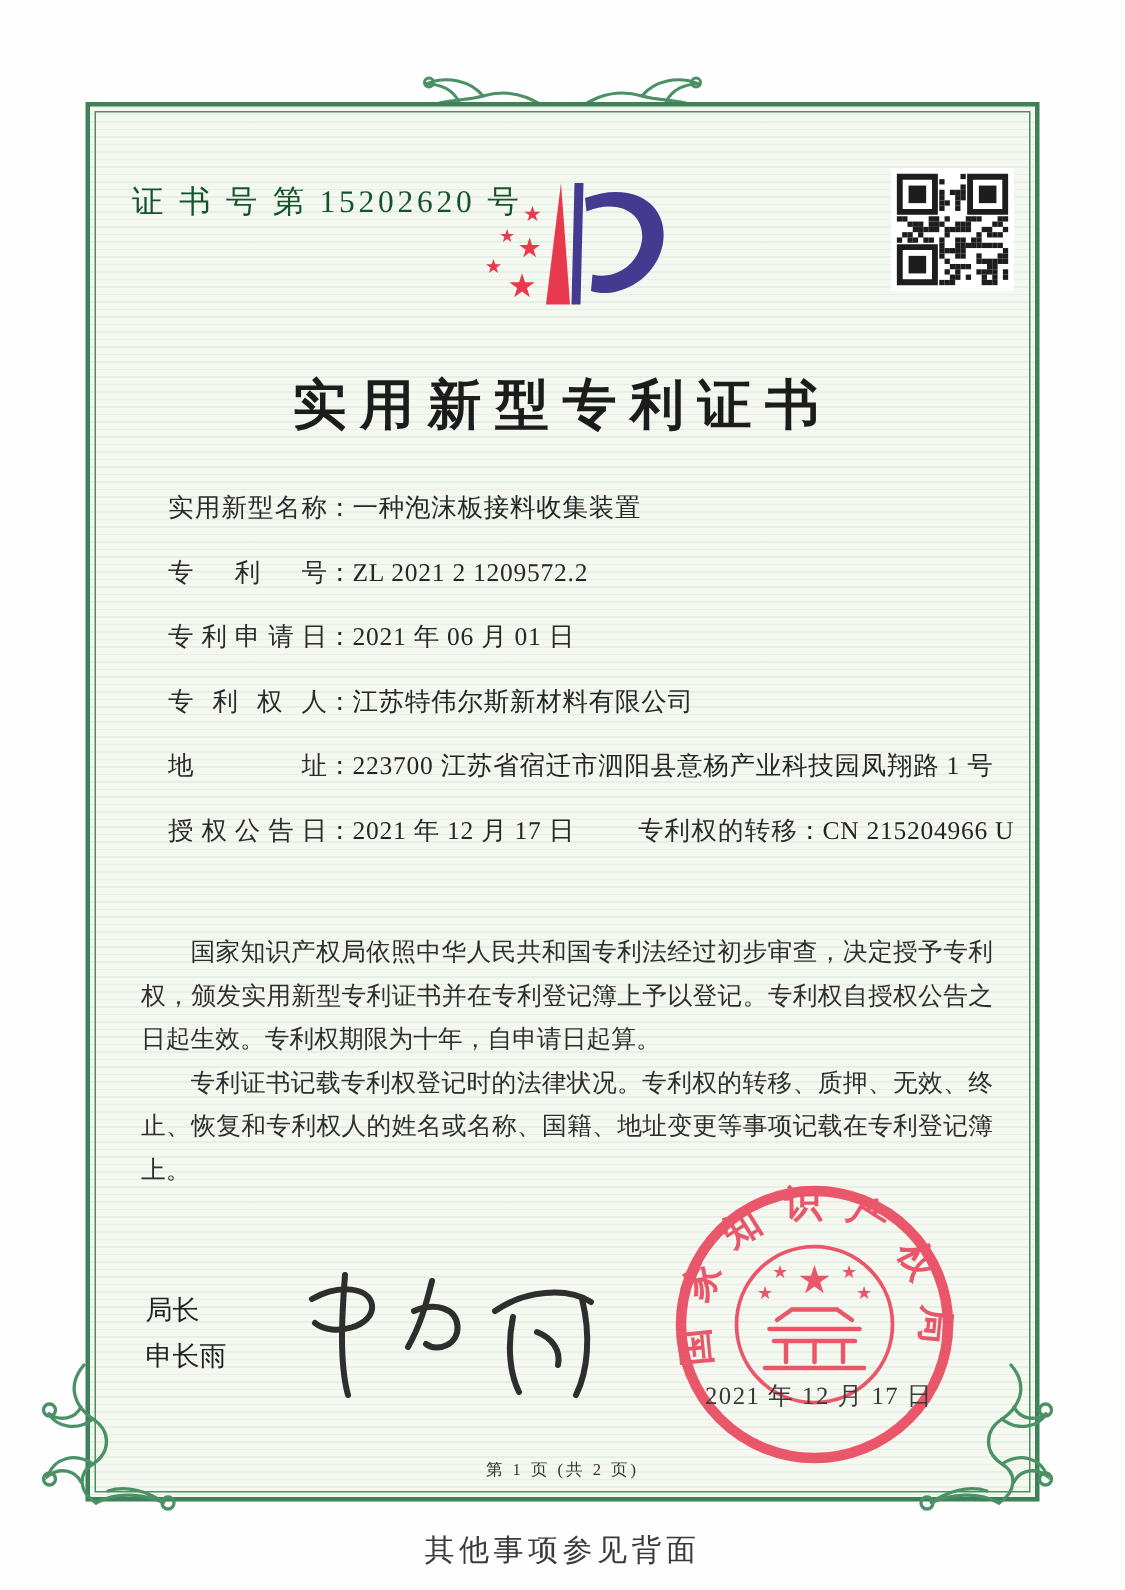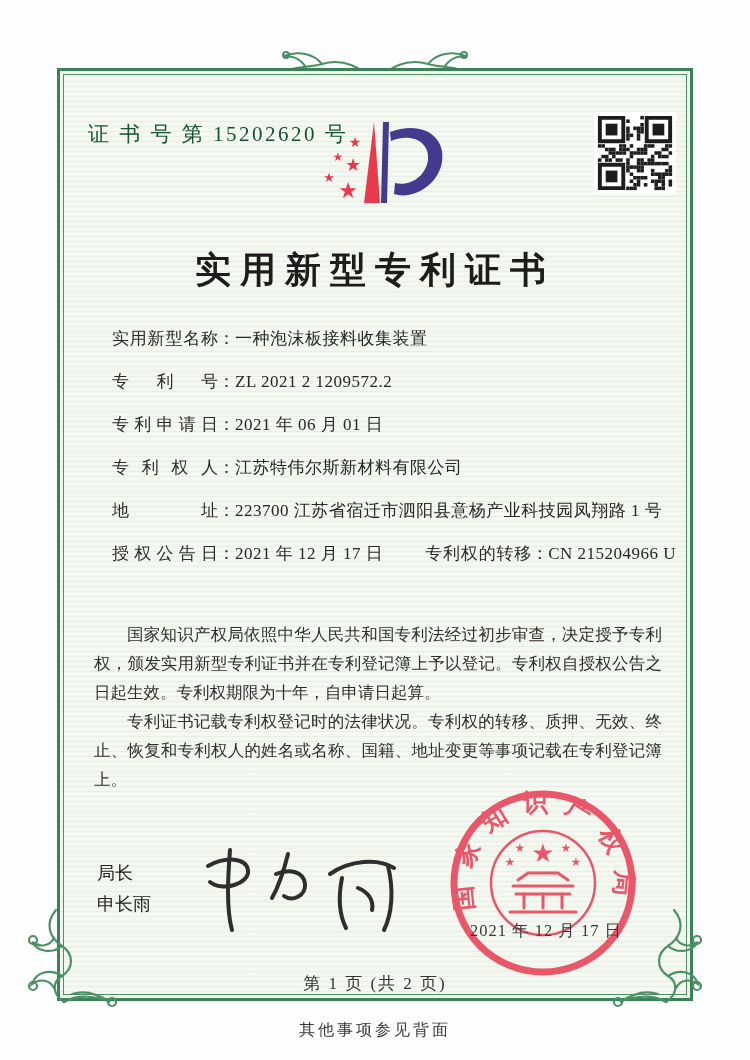--- a/index.html
+++ b/index.html
@@ -53,7 +53,7 @@
   }
   .page-number{
     position:absolute;left:57px;top:972px;width:636px;text-align:center;
-    font-size:17px;color:#333;letter-spacing:2px;
+    font-size:11px;color:#333;letter-spacing:2px;
   }
   .back-note{
     position:absolute;left:0;top:1020px;width:750px;text-align:center;

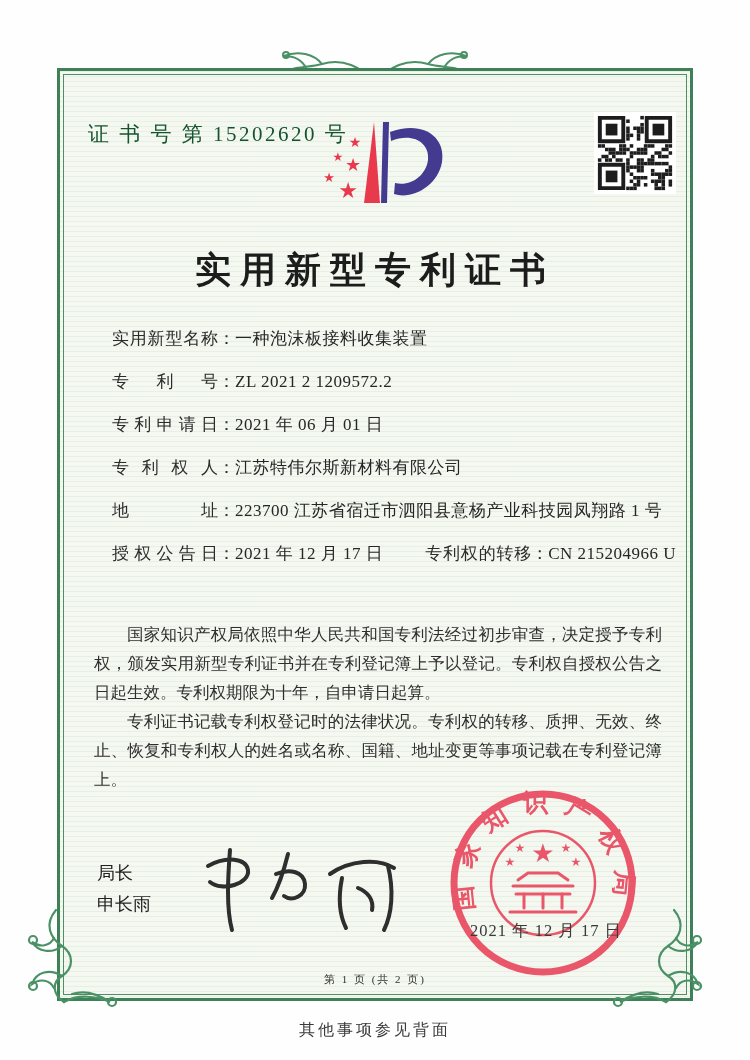--- a/index.html
+++ b/index.html
@@ -57,7 +57,7 @@
   }
   .back-note{
     position:absolute;left:0;top:1020px;width:750px;text-align:center;
-    font-size:16px;color:#3a3a3a;letter-spacing:3px;
+    font-size:20px;color:#3a3a3a;letter-spacing:3px;
   }
 </style>
 </head>

